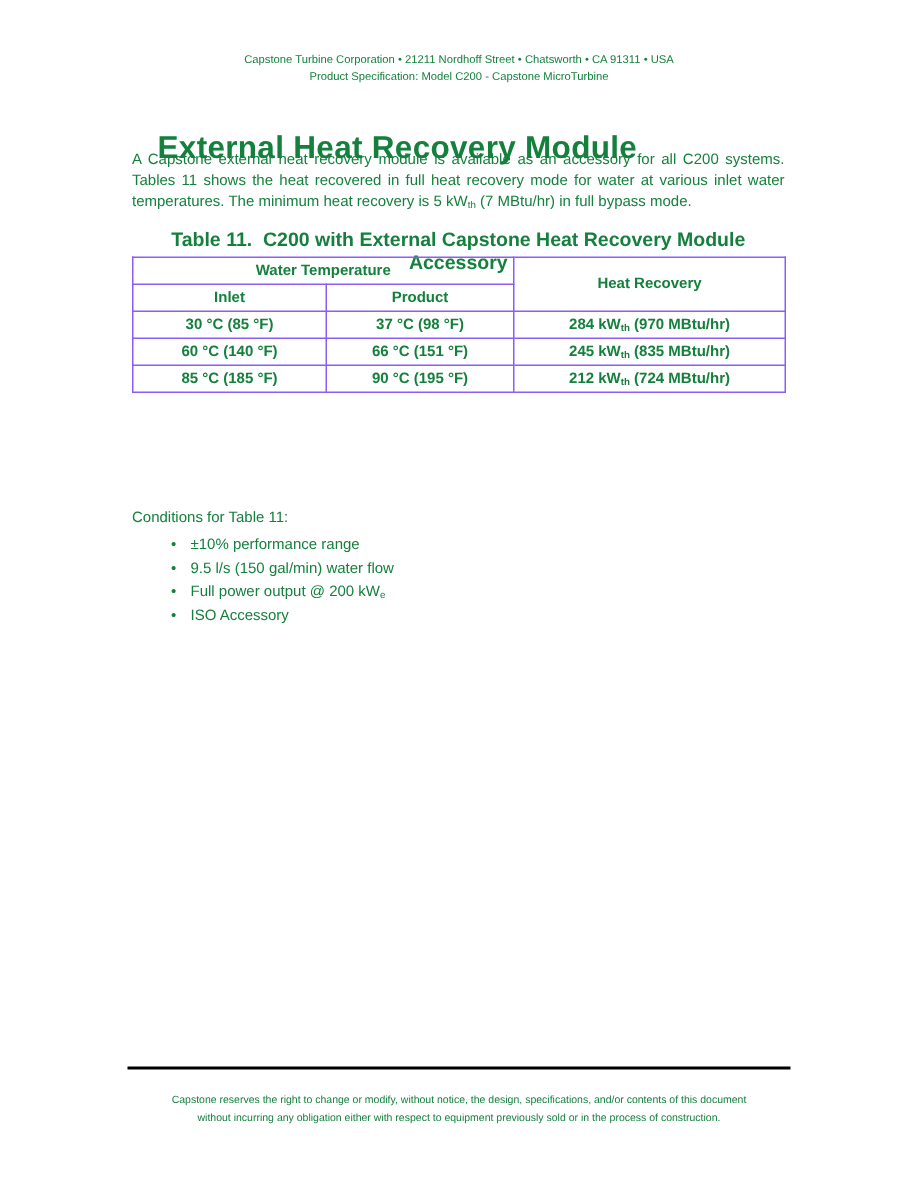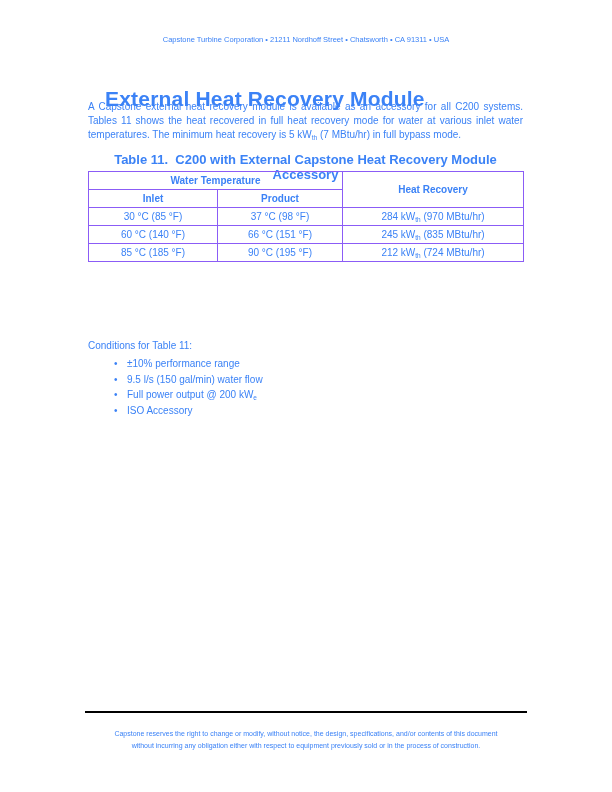--- a/index.html
+++ b/index.html
@@ -8,7 +8,7 @@
     width: 612px;
     height: 792px;
     background: #ffffff;
-    color: #3b82f6;
+    color: #15803d;
     font-family: "Liberation Sans", sans-serif;
     overflow: hidden;
   }

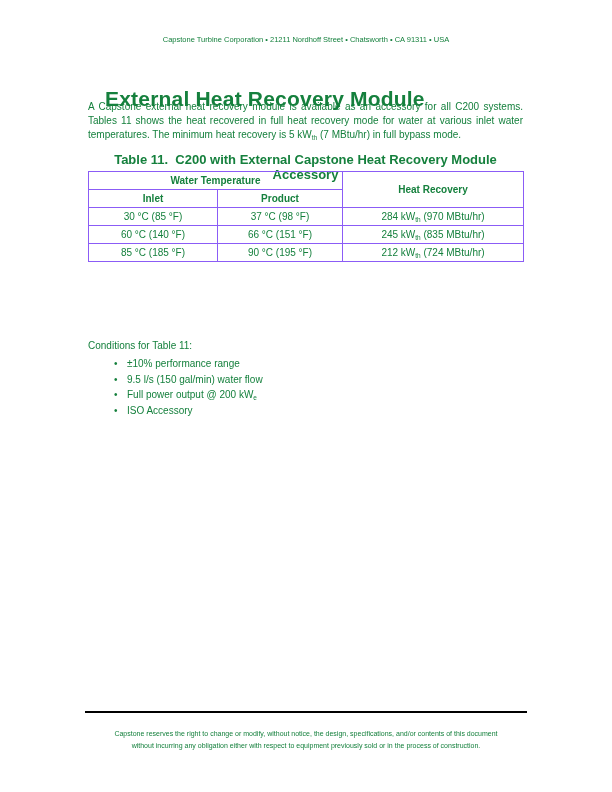--- a/index.html
+++ b/index.html
@@ -150,6 +150,7 @@
 
   <div class="doc-header">
     <div>Capstone Turbine Corporation • 21211 Nordhoff Street • Chatsworth • CA 91311 • USA</div>
+    <div>Product Specification: Model C200 - Capstone MicroTurbine</div>
   </div>
 
   <h1 class="title">External Heat Recovery Module</h1>

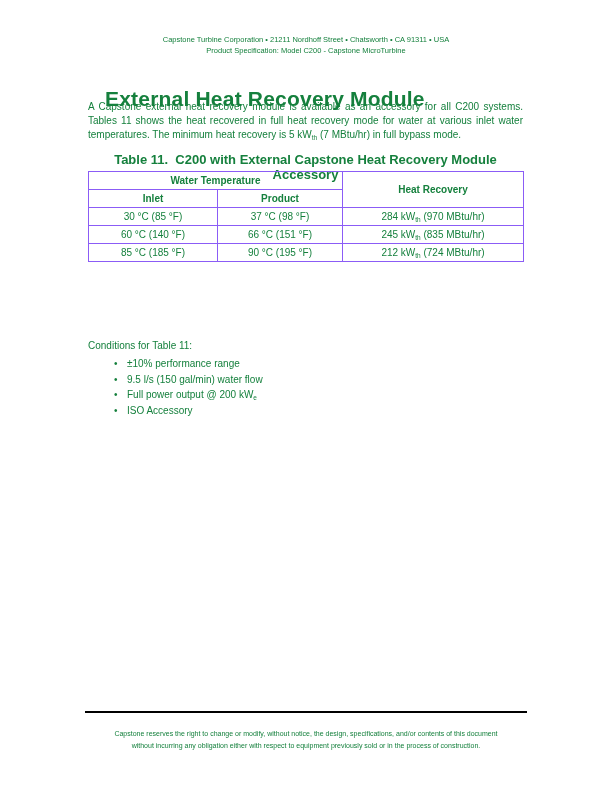--- a/index.html
+++ b/index.html
@@ -86,7 +86,7 @@
     height: 17px;
   }
   .data-table th { font-weight: bold; }
-  .data-table td { font-weight: normal; margin-top: 28px; }
+  .data-table td { font-weight: bold; margin-top: 28px; }
 
   
   .conditions {

